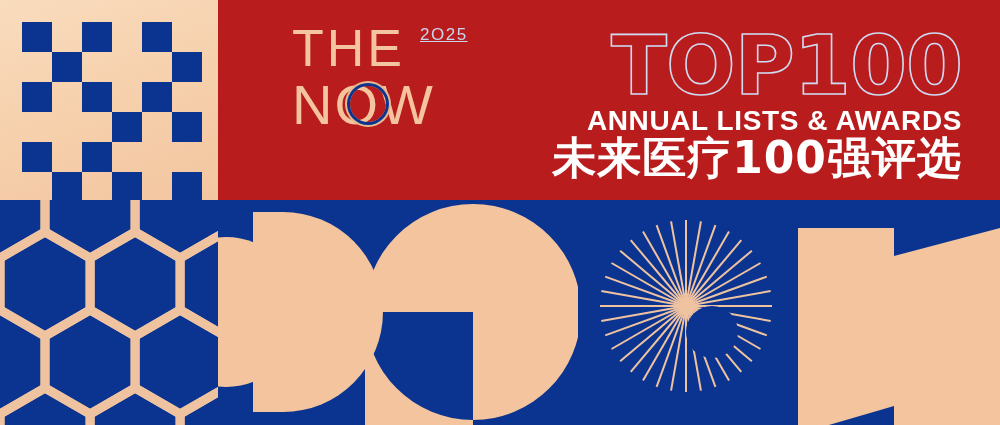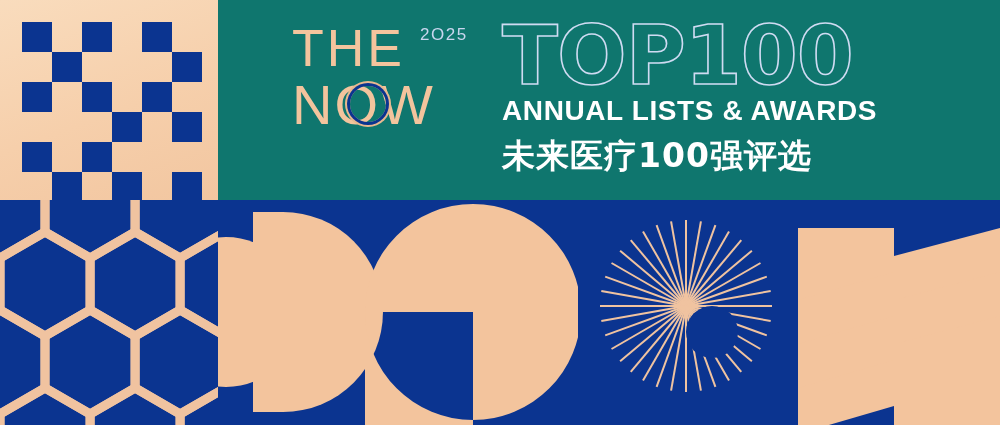--- a/index.html
+++ b/index.html
@@ -16,7 +16,8 @@
     width: 1000px;
     height: 425px;
     overflow: hidden;
-    background: #0f766e;
+    background: #b91c1c;
+    text-align: right;
   }
 
   

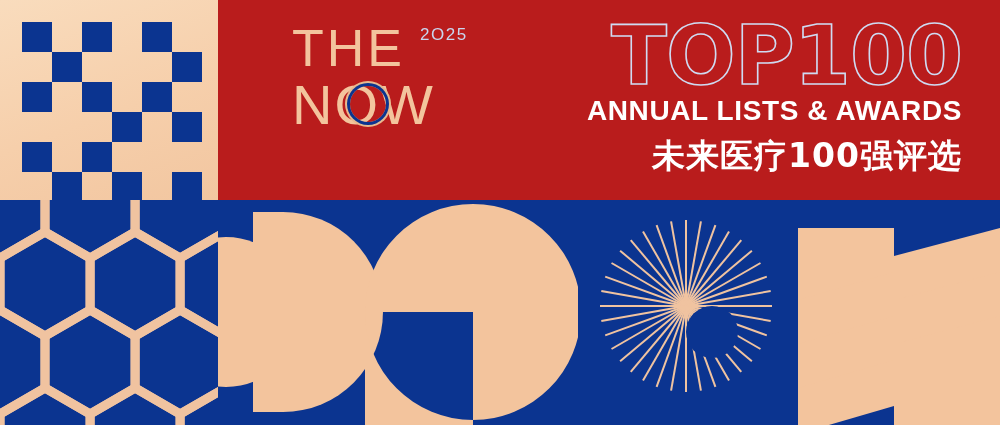--- a/index.html
+++ b/index.html
@@ -61,6 +61,7 @@
     letter-spacing: 1.5px;
     color: #c9d6ef;
     font-weight: 300;
+    text-decoration: underline;
   }
   #logo-now-row {
     position: relative;

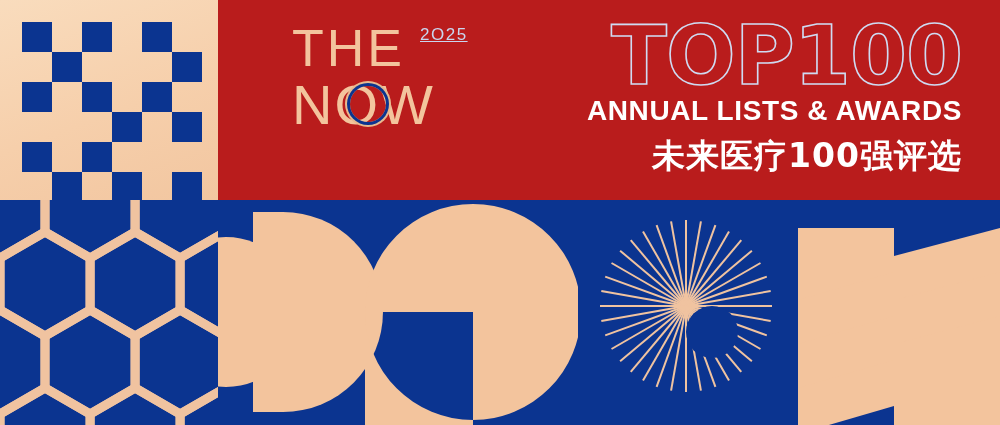--- a/index.html
+++ b/index.html
@@ -100,7 +100,7 @@
   
   #title-block {
     position: absolute;
-    left: 502px; top: 16px;
+    left: 502px; top: 26px;
     width: 460px;
   }
   #top100 {

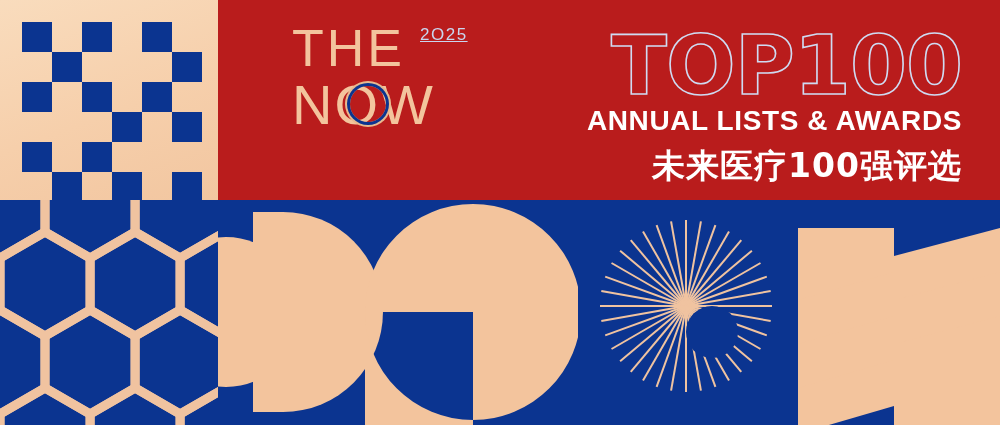--- a/index.html
+++ b/index.html
@@ -124,14 +124,14 @@
   }
   #title-en-1 { margin-top: 3px; }
   #title-cn {
-    font-size: 33px;
+    font-size: 44px;
     line-height: 38px;
     font-weight: 700;
     letter-spacing: 1px;
     color: #ffffff;
     font-family: "DejaVu Sans", sans-serif;
     white-space: nowrap;
-    margin-top: 12px;
+    margin-top: 4px;
   }
 
   

